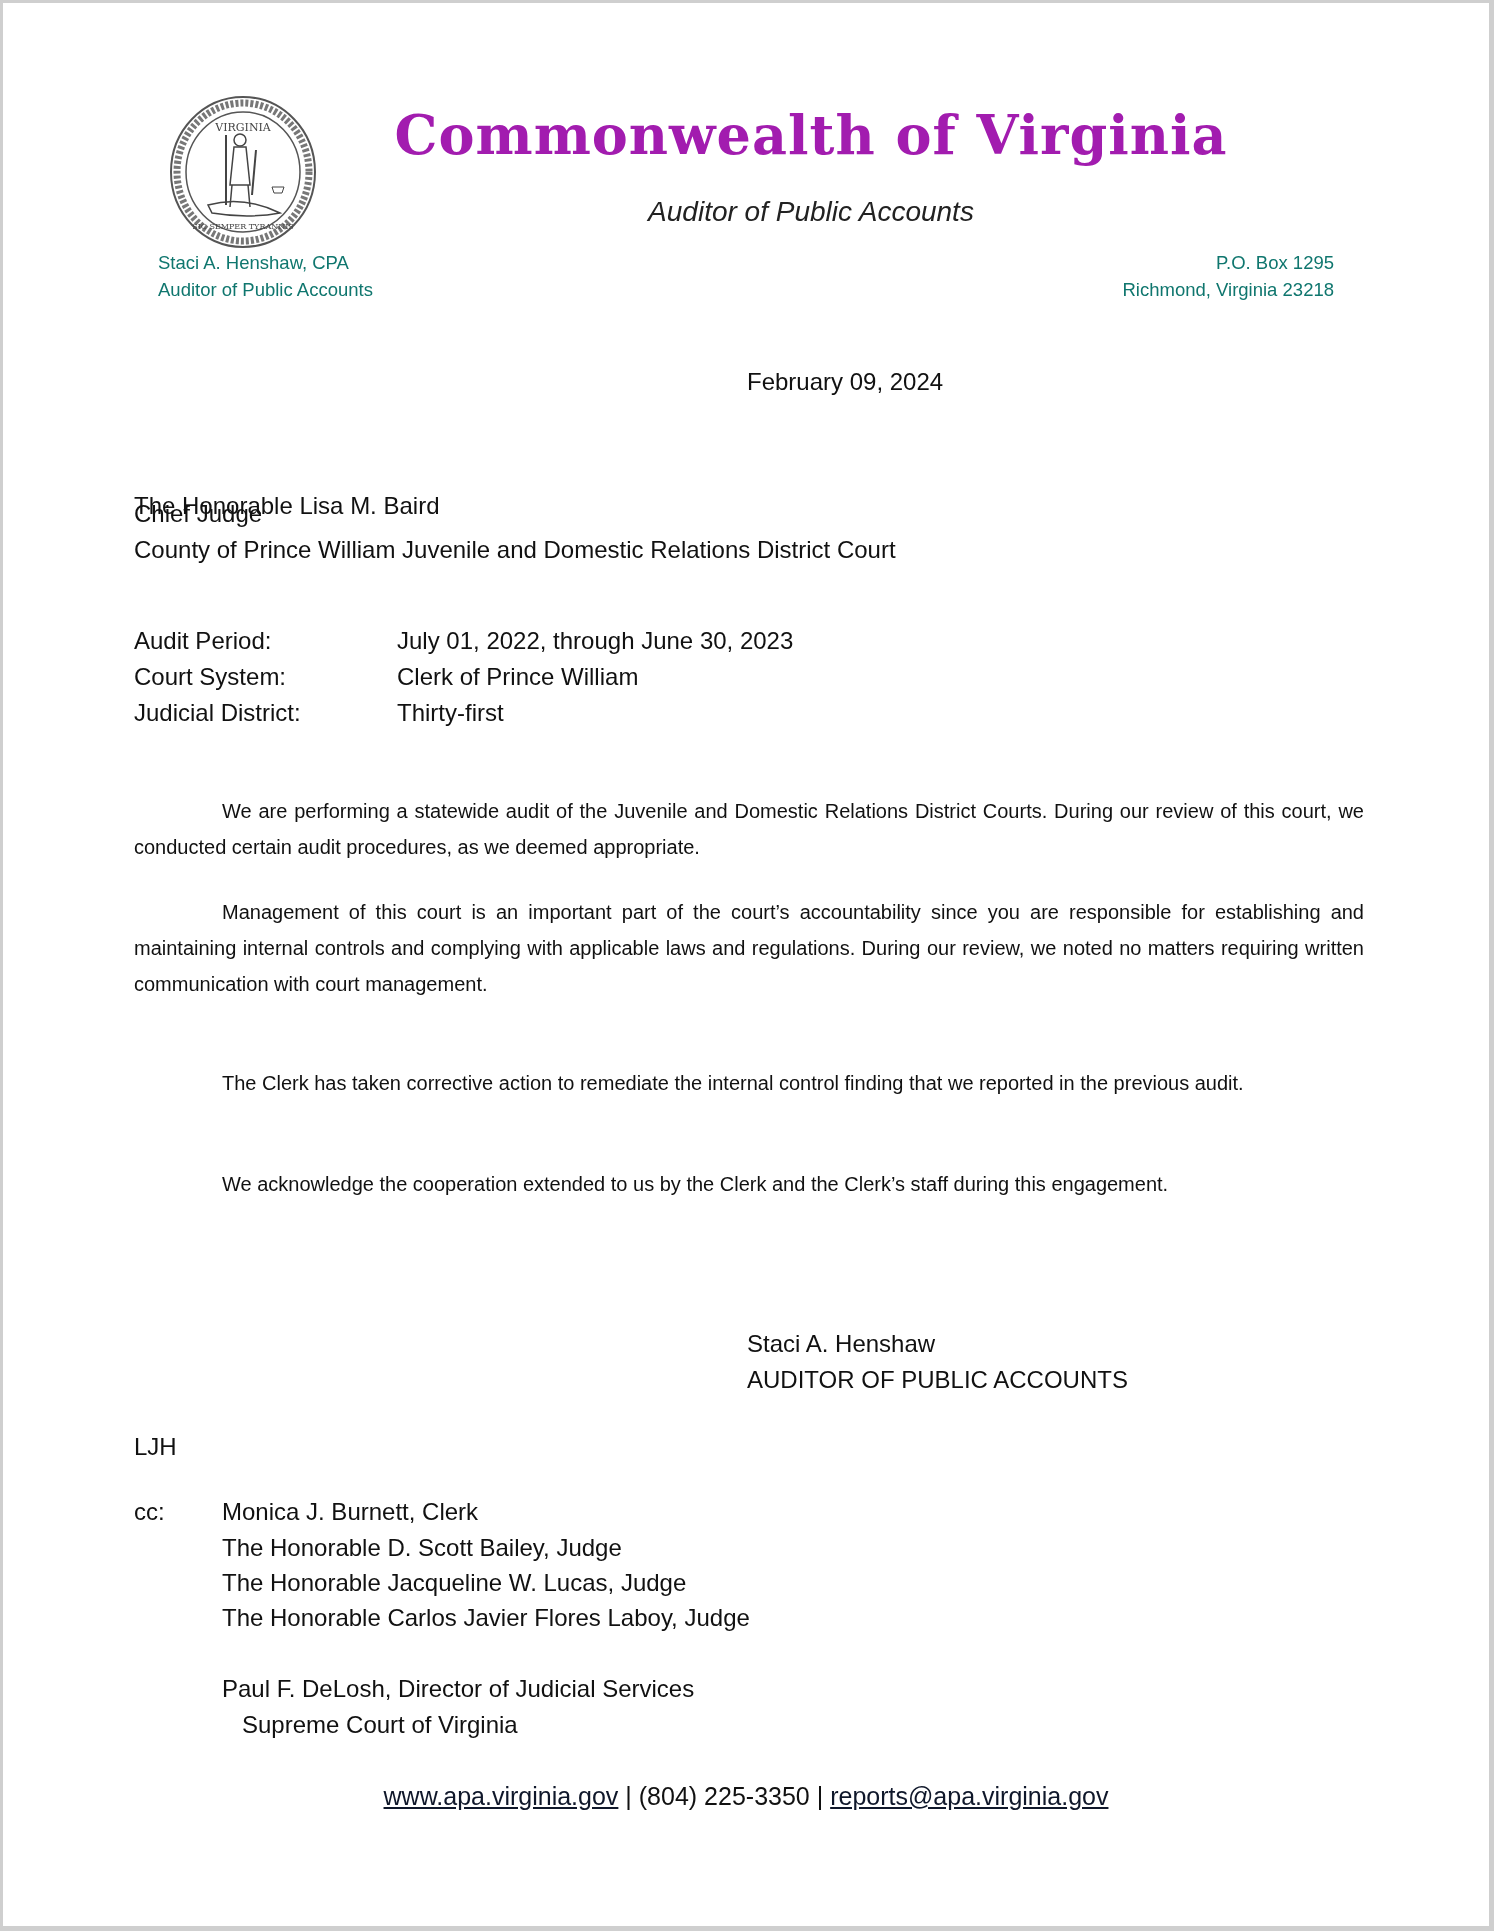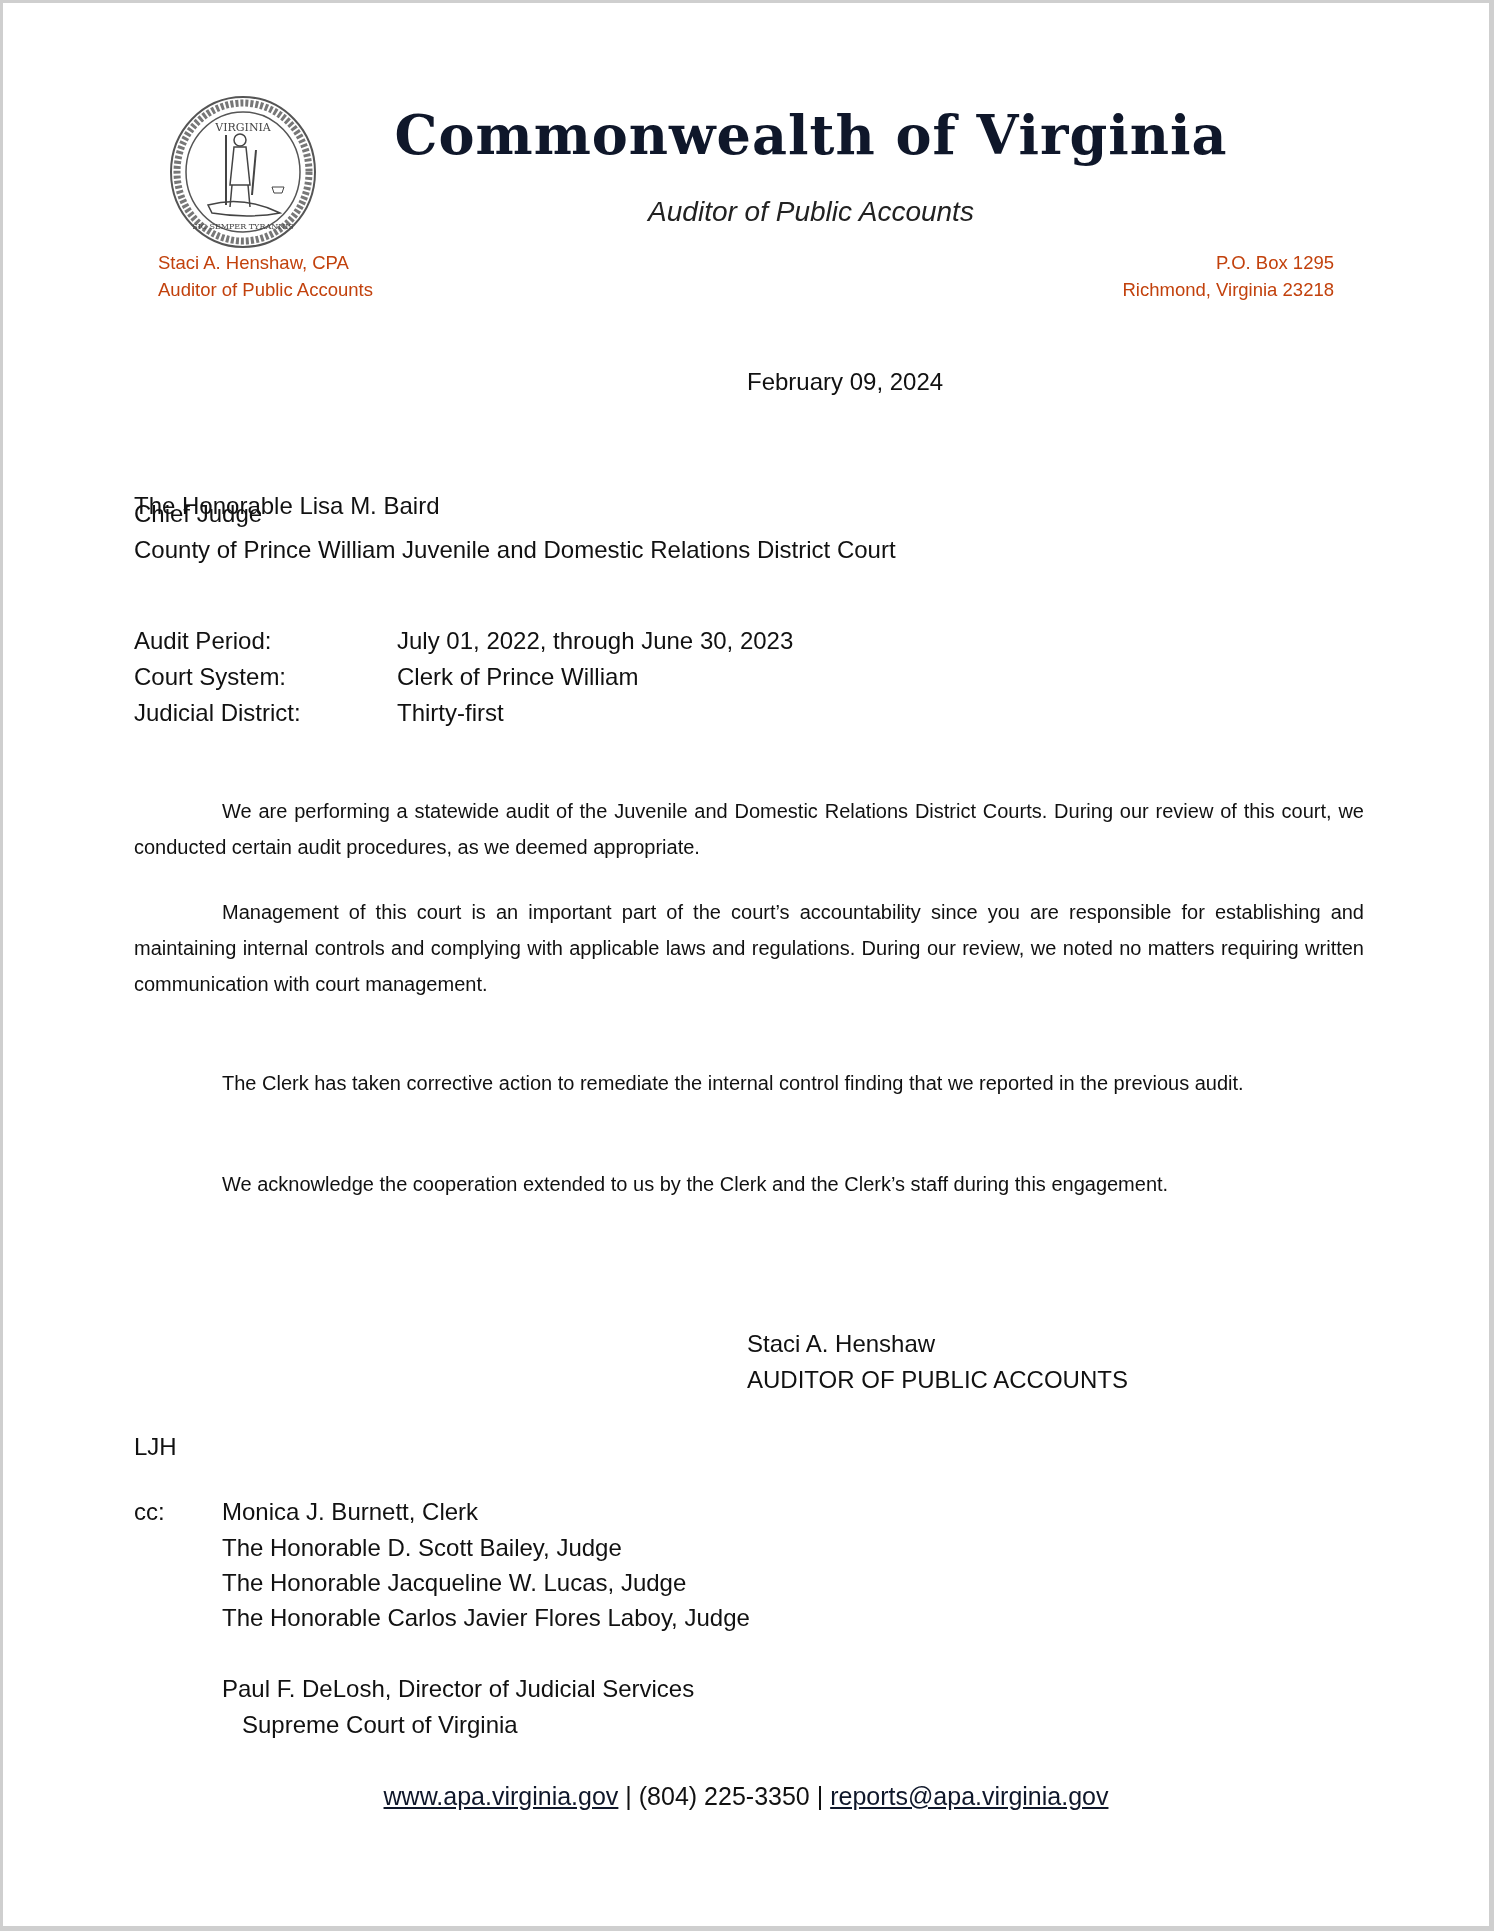--- a/index.html
+++ b/index.html
@@ -18,7 +18,7 @@
   .title {
     position: absolute; left: 0; width: 100%; top: 100px; text-align: center;
     font-family: "DejaVu Serif", "Liberation Serif", serif; font-weight: bold;
-    font-size: 54px; letter-spacing: 1px; color: #0f172a; padding-left: 130px; box-sizing: border-box;
+    font-size: 54px; letter-spacing: 1px; color: #a21caf; padding-left: 130px; box-sizing: border-box;
   }
   .subtitle {
     position: absolute; left: 0; width: 100%; top: 193px; text-align: center;

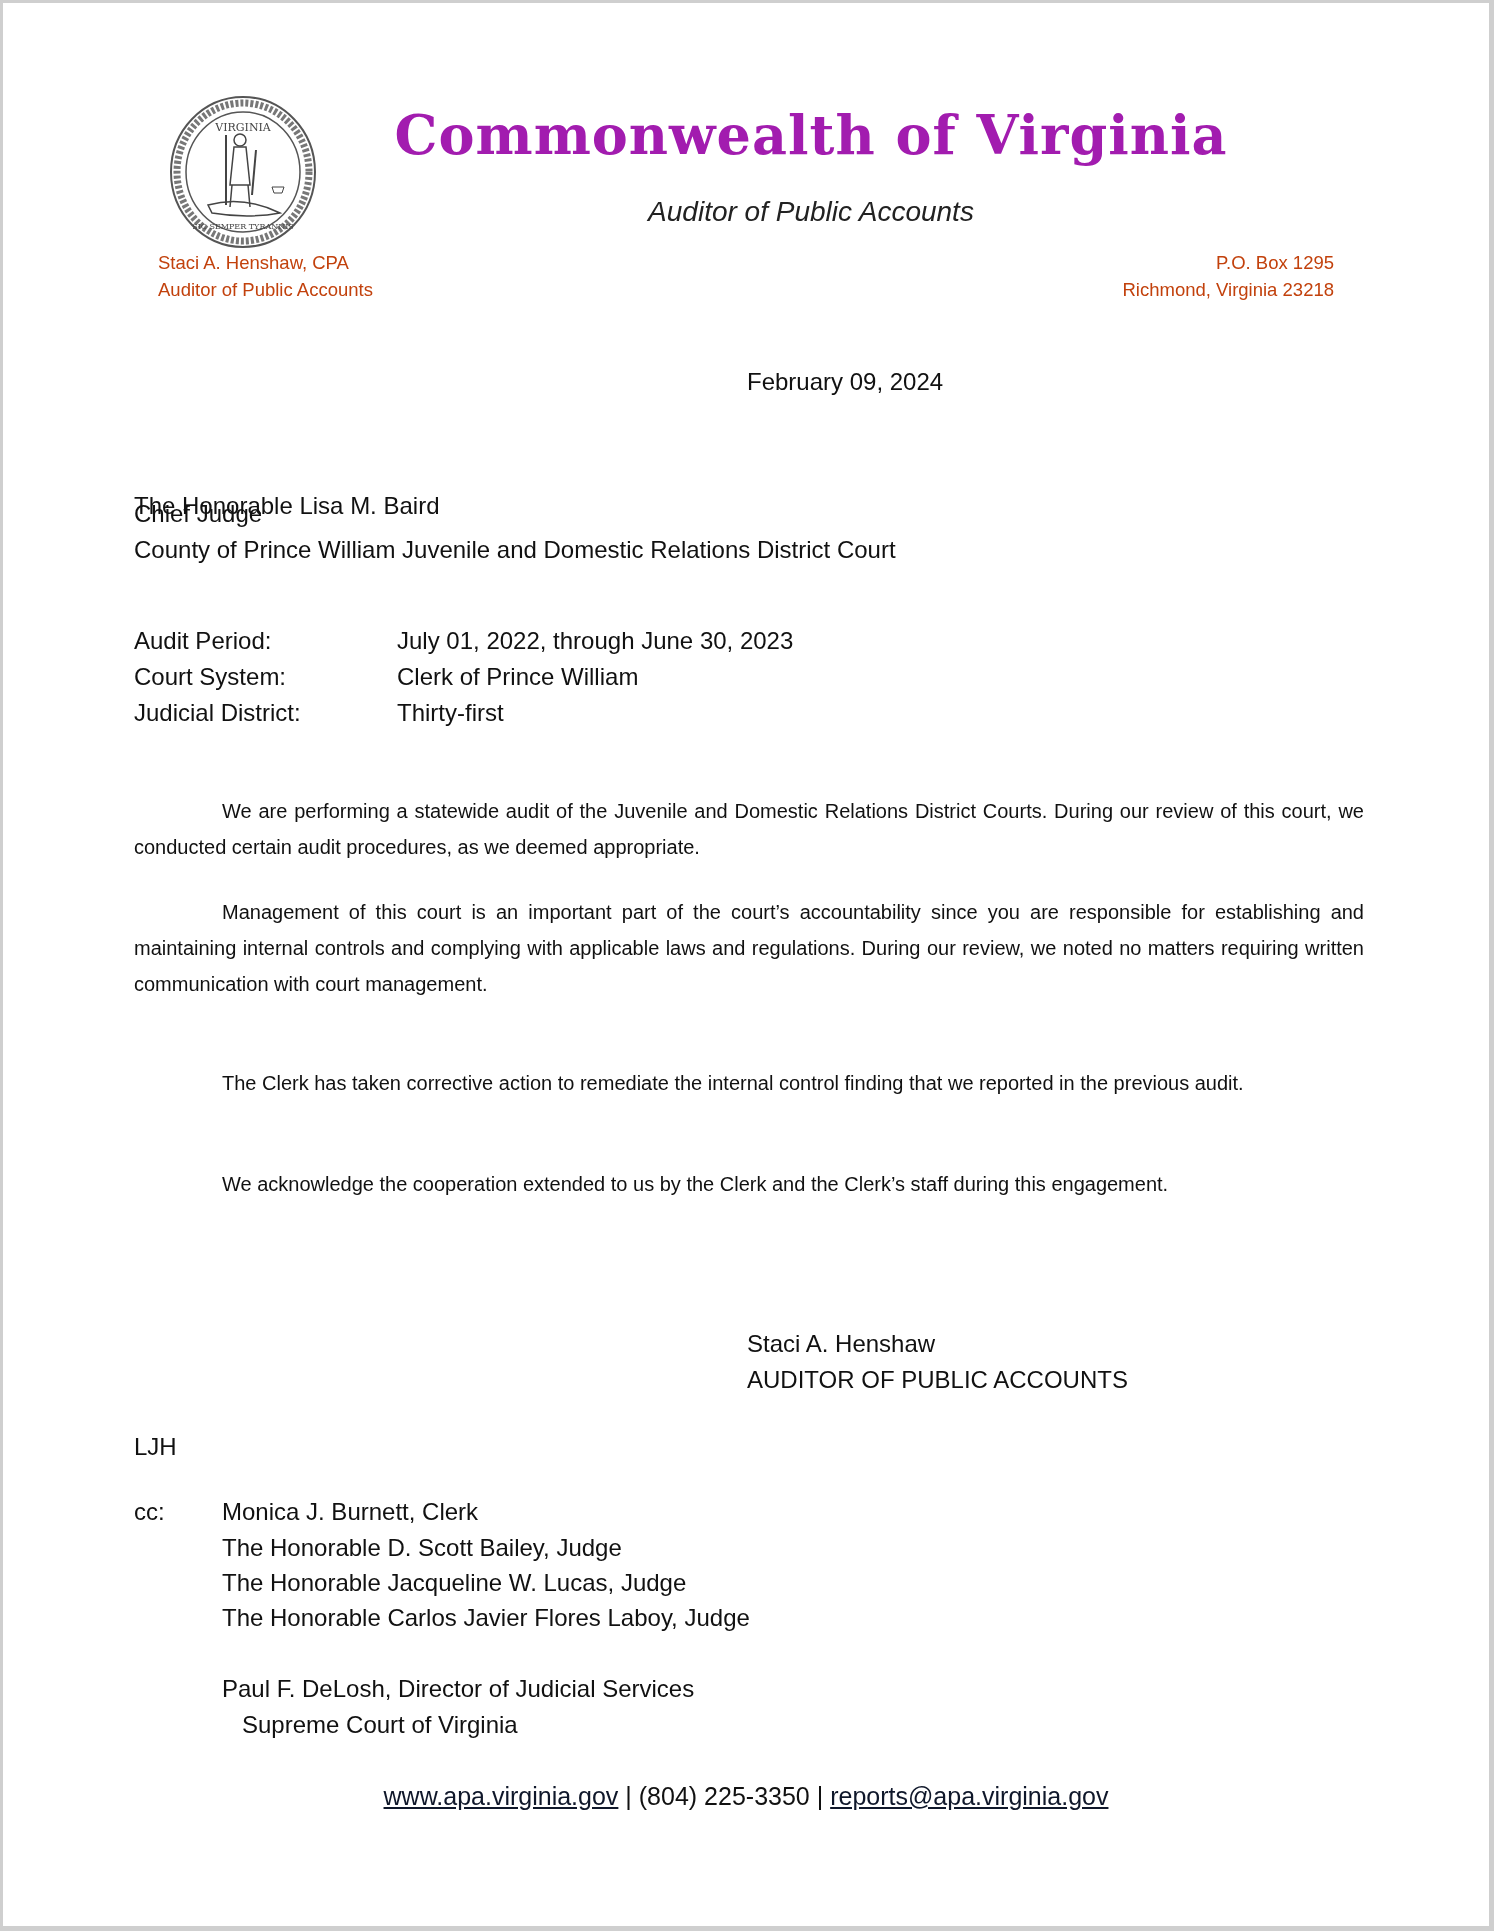--- a/index.html
+++ b/index.html
@@ -24,7 +24,7 @@
     position: absolute; left: 0; width: 100%; top: 193px; text-align: center;
     font-style: italic; font-size: 28px; padding-left: 130px; box-sizing: border-box; color: #222;
   }
-  .small { font-size: 18.5px; color: #c2410c; }
+  .small { font-size: 18.5px; color: #0f766e; }
   .body { font-size: 24px; line-height: 36px; }
   .para { position: absolute; left: 131px; width: 1230px; text-align: justify; font-size: 20px; line-height: 36px; }
   .para .indent { display: inline-block; width: 88px; }

